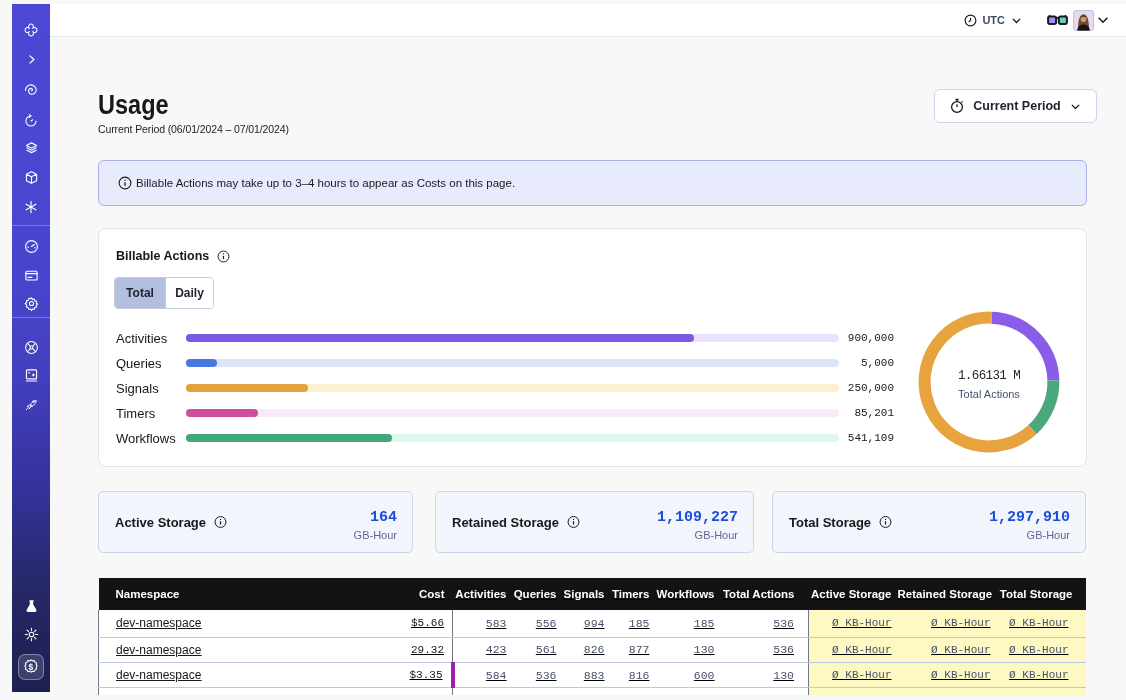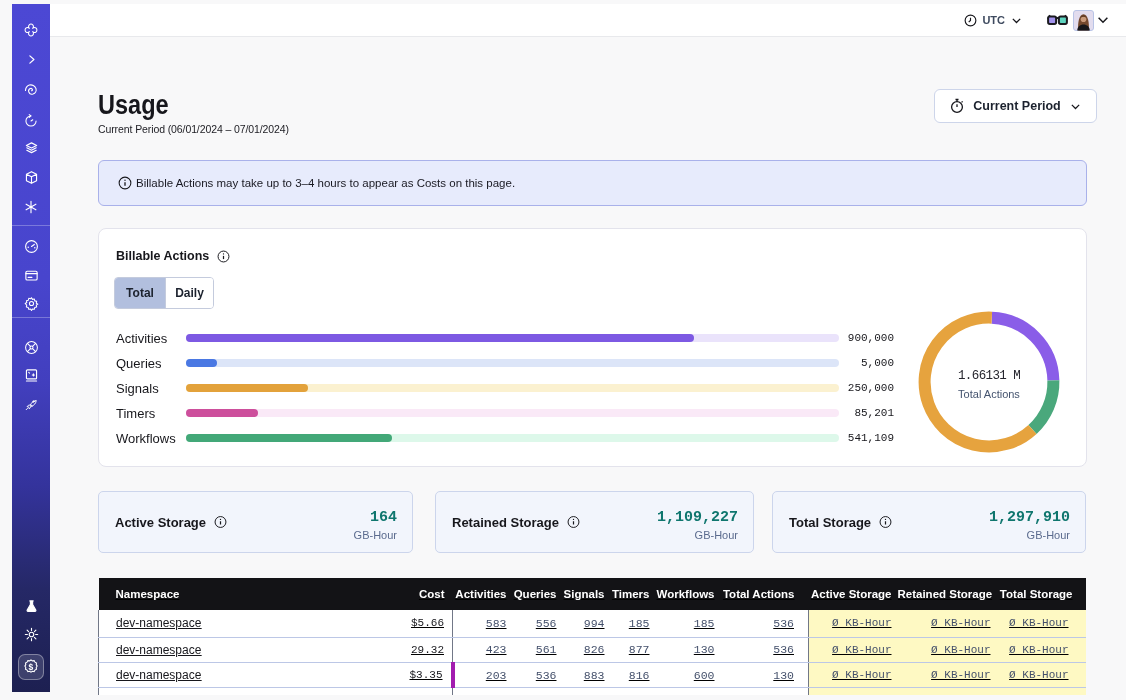--- a/index.html
+++ b/index.html
@@ -39,7 +39,7 @@
 .scard { position:absolute; top:491px; height:62px; background:#f2f5fc; border:1px solid #ccd5ec; border-radius:5px; }
 .scard .slabel { position:absolute; left:16px; top:50%; transform:translateY(-50%); font-size:13px; font-weight:700; color:#17171c; display:flex; align-items:center; gap:8px; }
 .scard .sval { position:absolute; right:15px; top:18px; text-align:right; line-height:1; }
-.scard .snum { font-size:15px; font-weight:700; color:#0f766e; font-family:"Liberation Mono",monospace; line-height:1; }
+.scard .snum { font-size:15px; font-weight:700; color:#1d4ed8; font-family:"Liberation Mono",monospace; line-height:1; }
 .scard .sunit { font-size:11px; color:#5b6b8e; margin-top:5px; line-height:1; }
 
 .tablewrap { position:absolute; left:98px; top:578px; width:988px; height:117px; overflow:hidden;text-decoration:underline; }

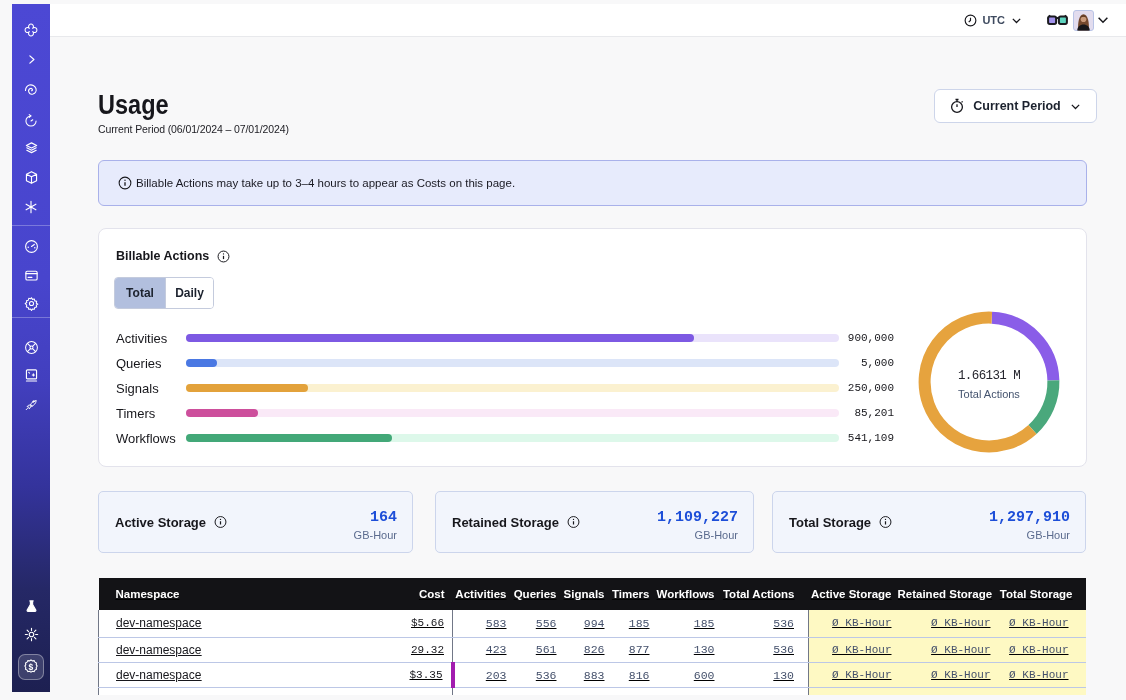--- a/index.html
+++ b/index.html
@@ -374,7 +374,7 @@
   <tr>
     <td style="padding-left:17px;border-left:1px solid #717787"><a class="ns" href="#">dev-namespace</a></td>
     <td class="cost" style="padding-right:8px;border-right:4px solid #a21caf">$3.35</td>
-    <td class="num" style="padding-right:6px">203</td>
+    <td class="num" style="padding-right:6px">584</td>
     <td class="num" style="padding-right:6px">536</td>
     <td class="num" style="padding-right:6px">883</td>
     <td class="num" style="padding-right:6px">816</td>

